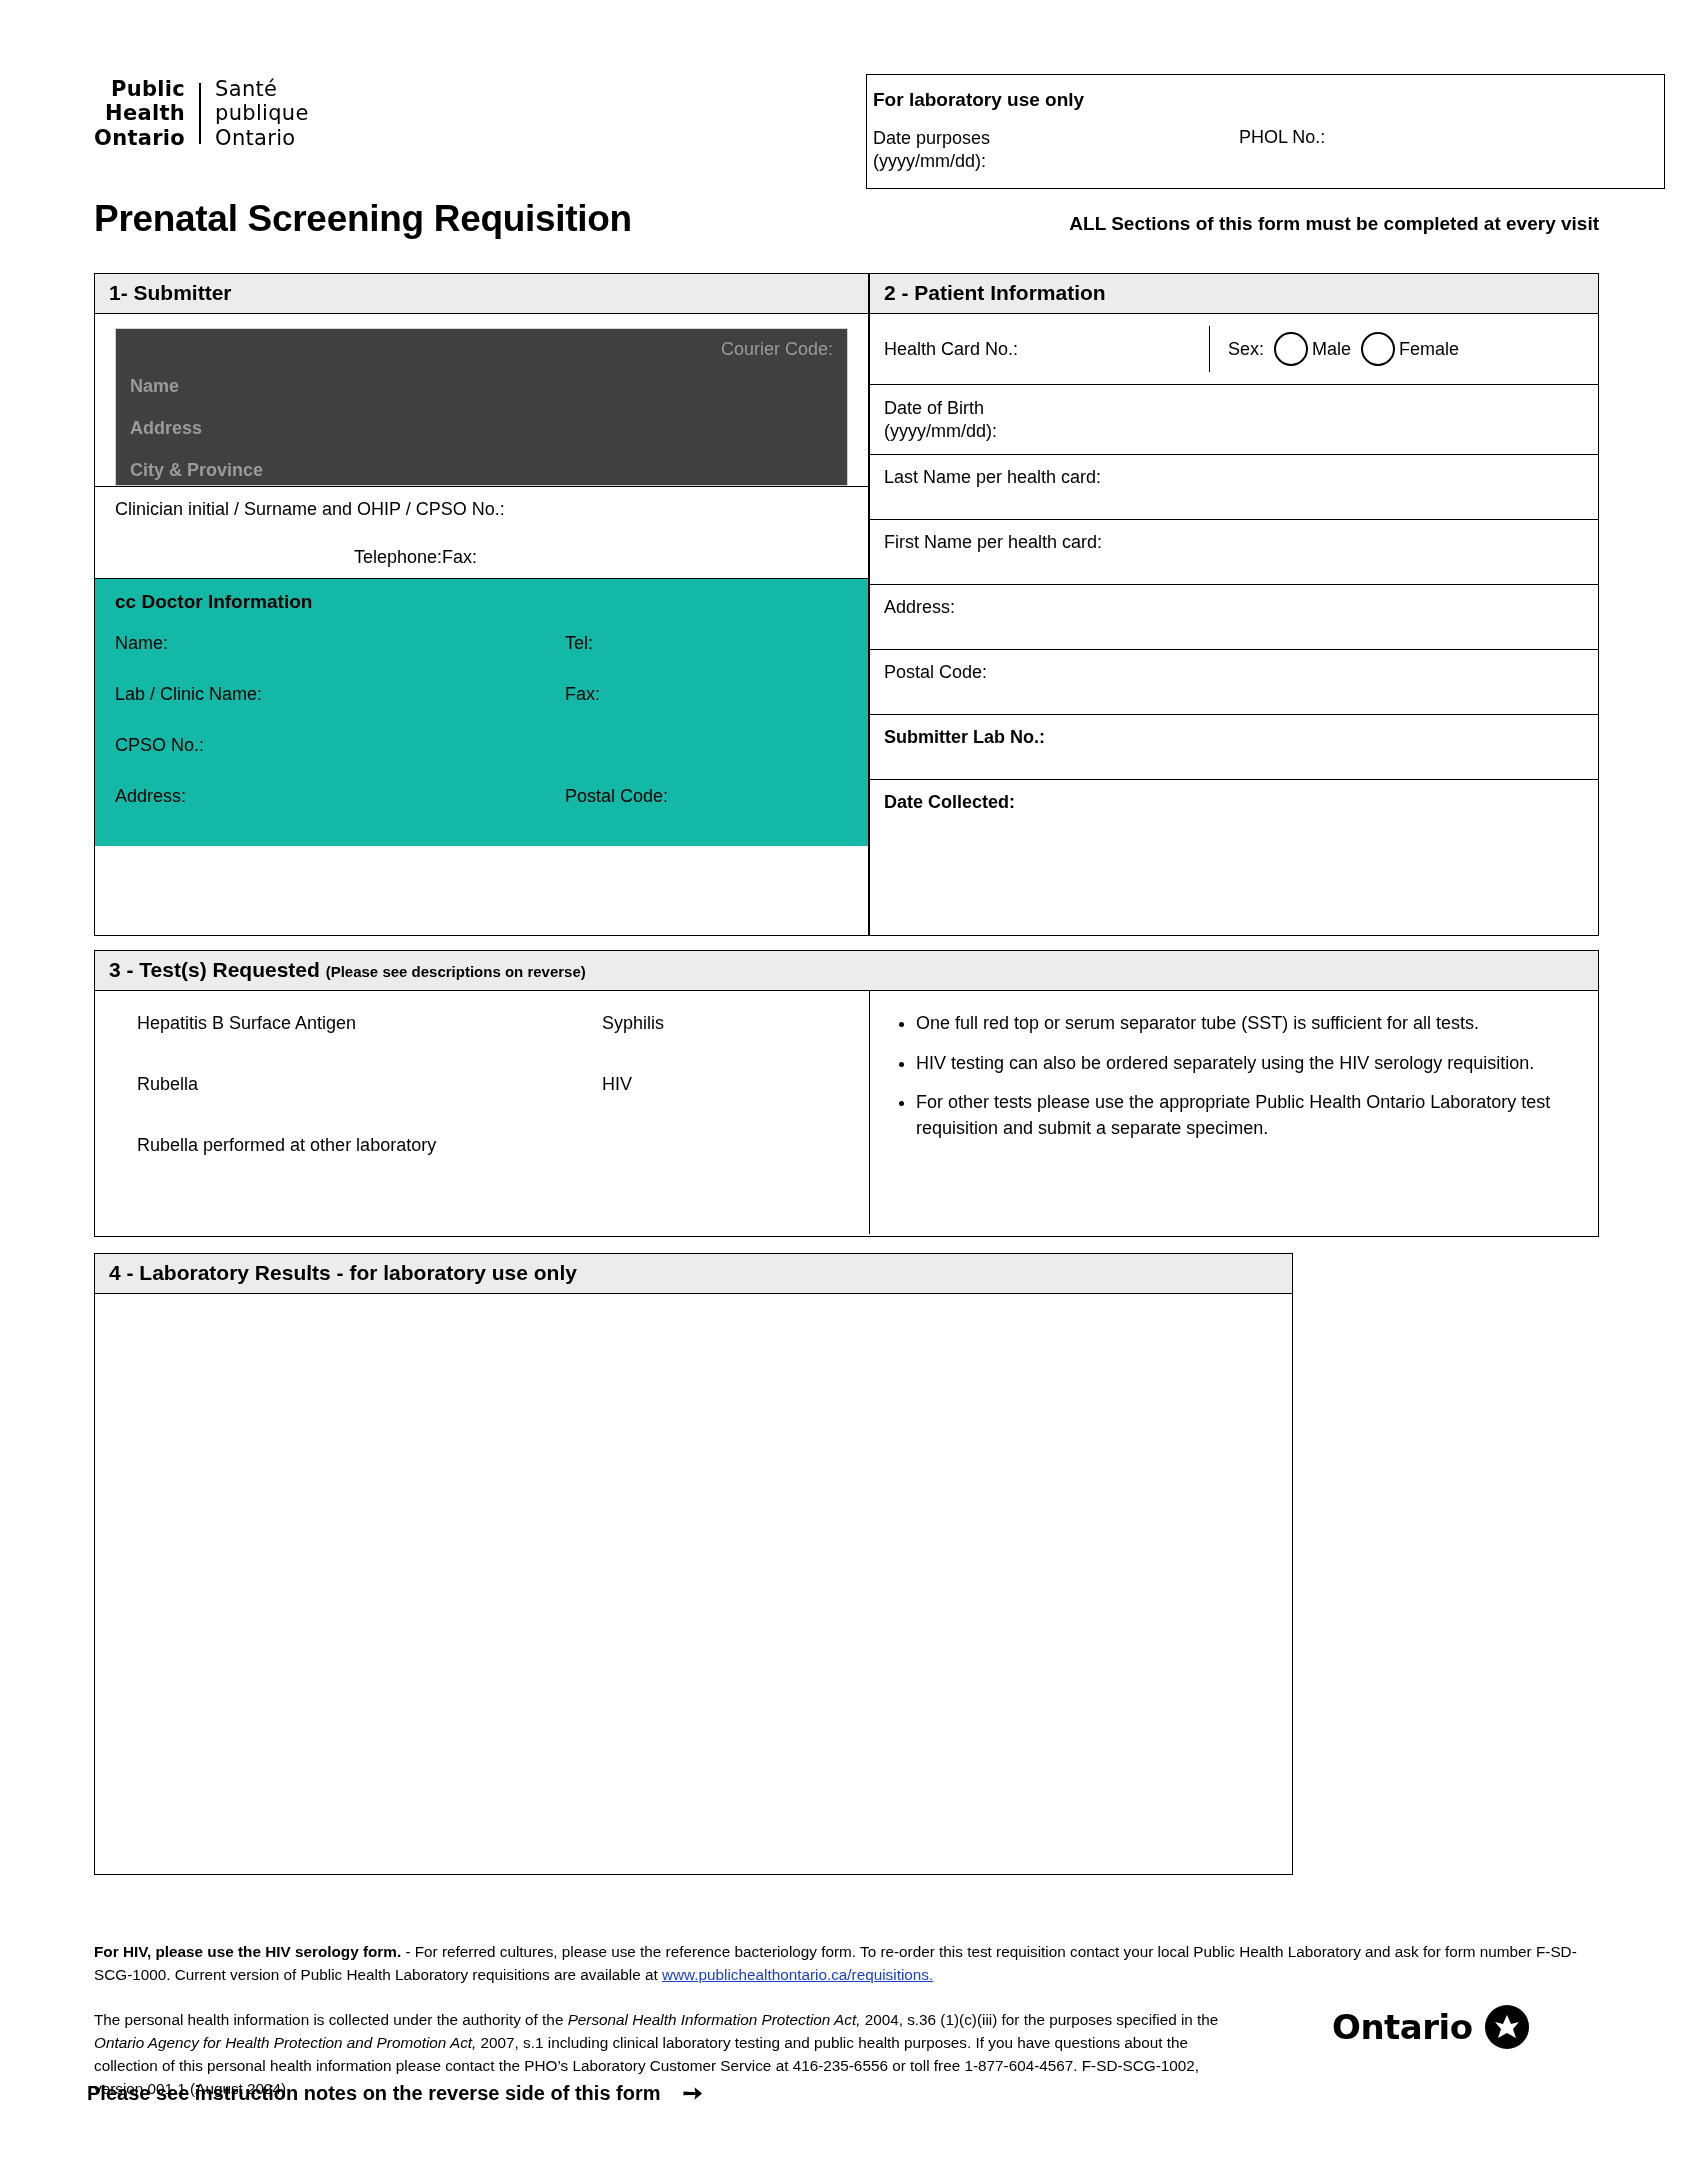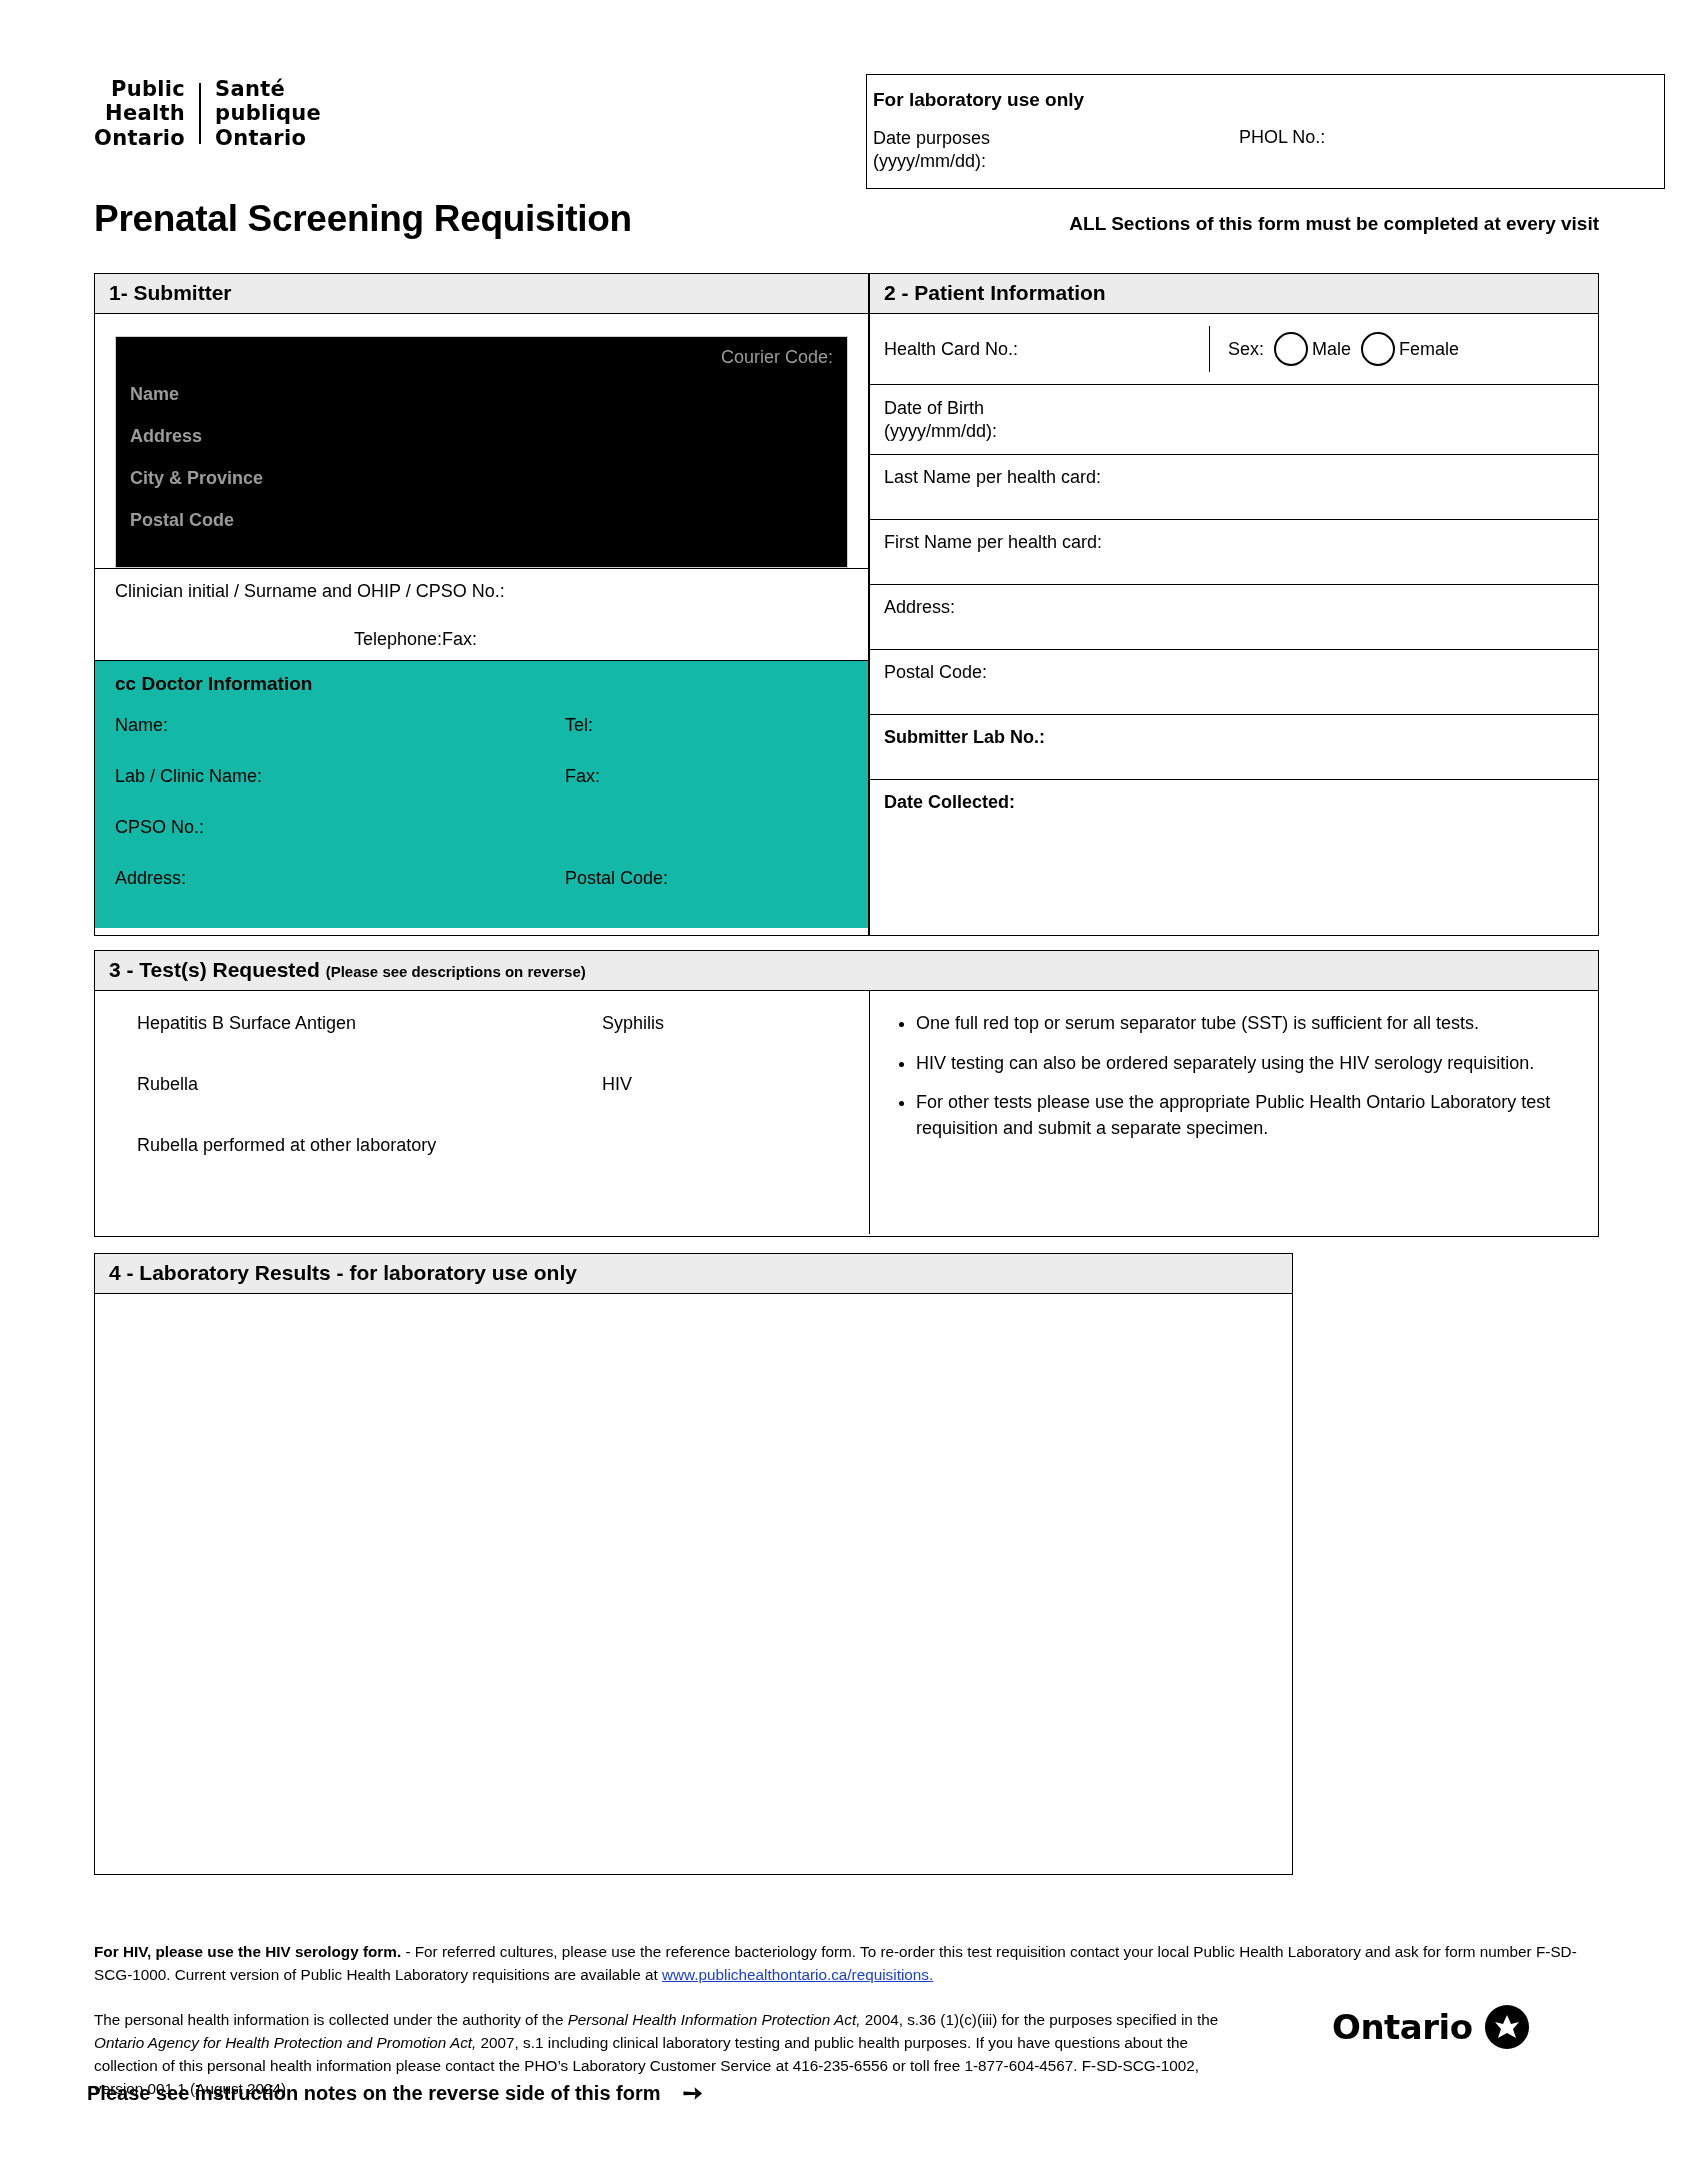--- a/index.html
+++ b/index.html
@@ -51,7 +51,7 @@
   .logo-right {
     text-align: left;
     font-family: "DejaVu Sans", sans-serif;
-    font-weight: bold;
+    font-weight: normal;
     font-size: 21px;
     line-height: 1.16;
     letter-spacing: 0.3px;

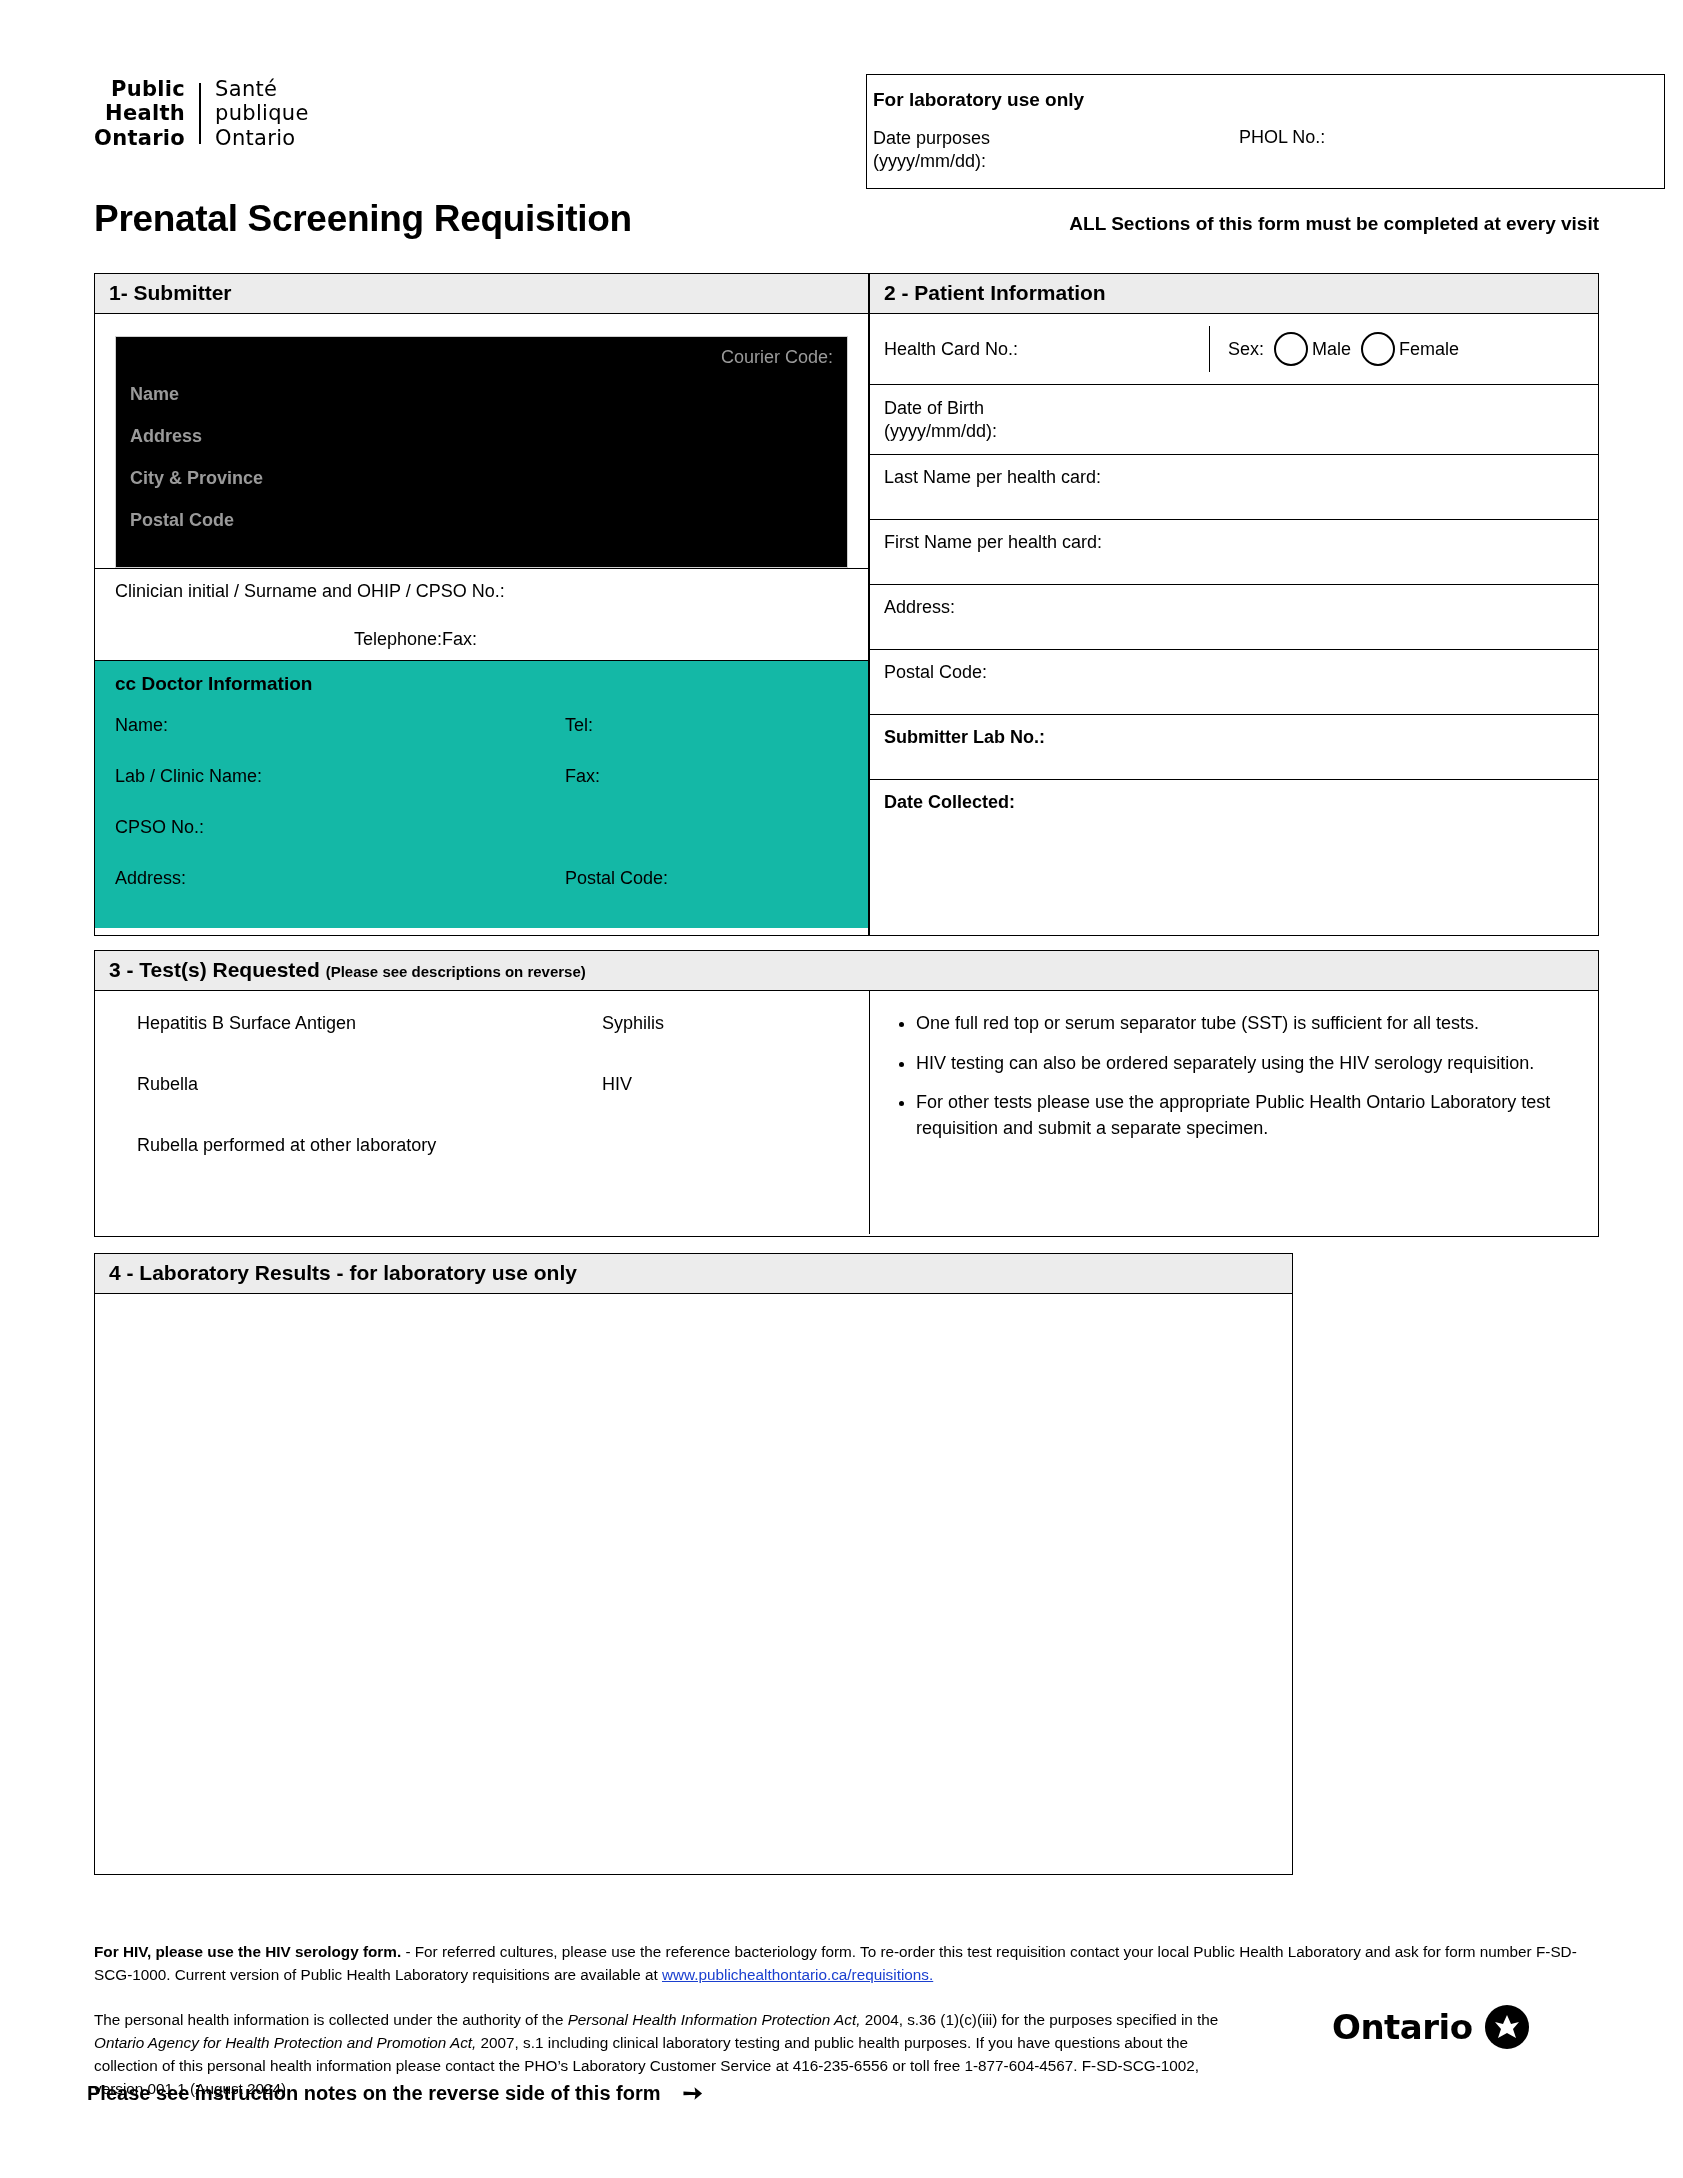--- a/index.html
+++ b/index.html
@@ -119,10 +119,10 @@
   
   #sec1 { top: 273px; left: 94px; width: 775px; height: 663px; }
   .submitter-address {
-    margin: 22px 20px 0 20px;
+    margin: 14px 20px 0 20px;
     border: 1px solid #cfcfcf;
-    background: #000000;
-    height: 232px;
+    background: #404040;
+    height: 158px;
     position: relative;
     padding: 10px 14px;
   }

